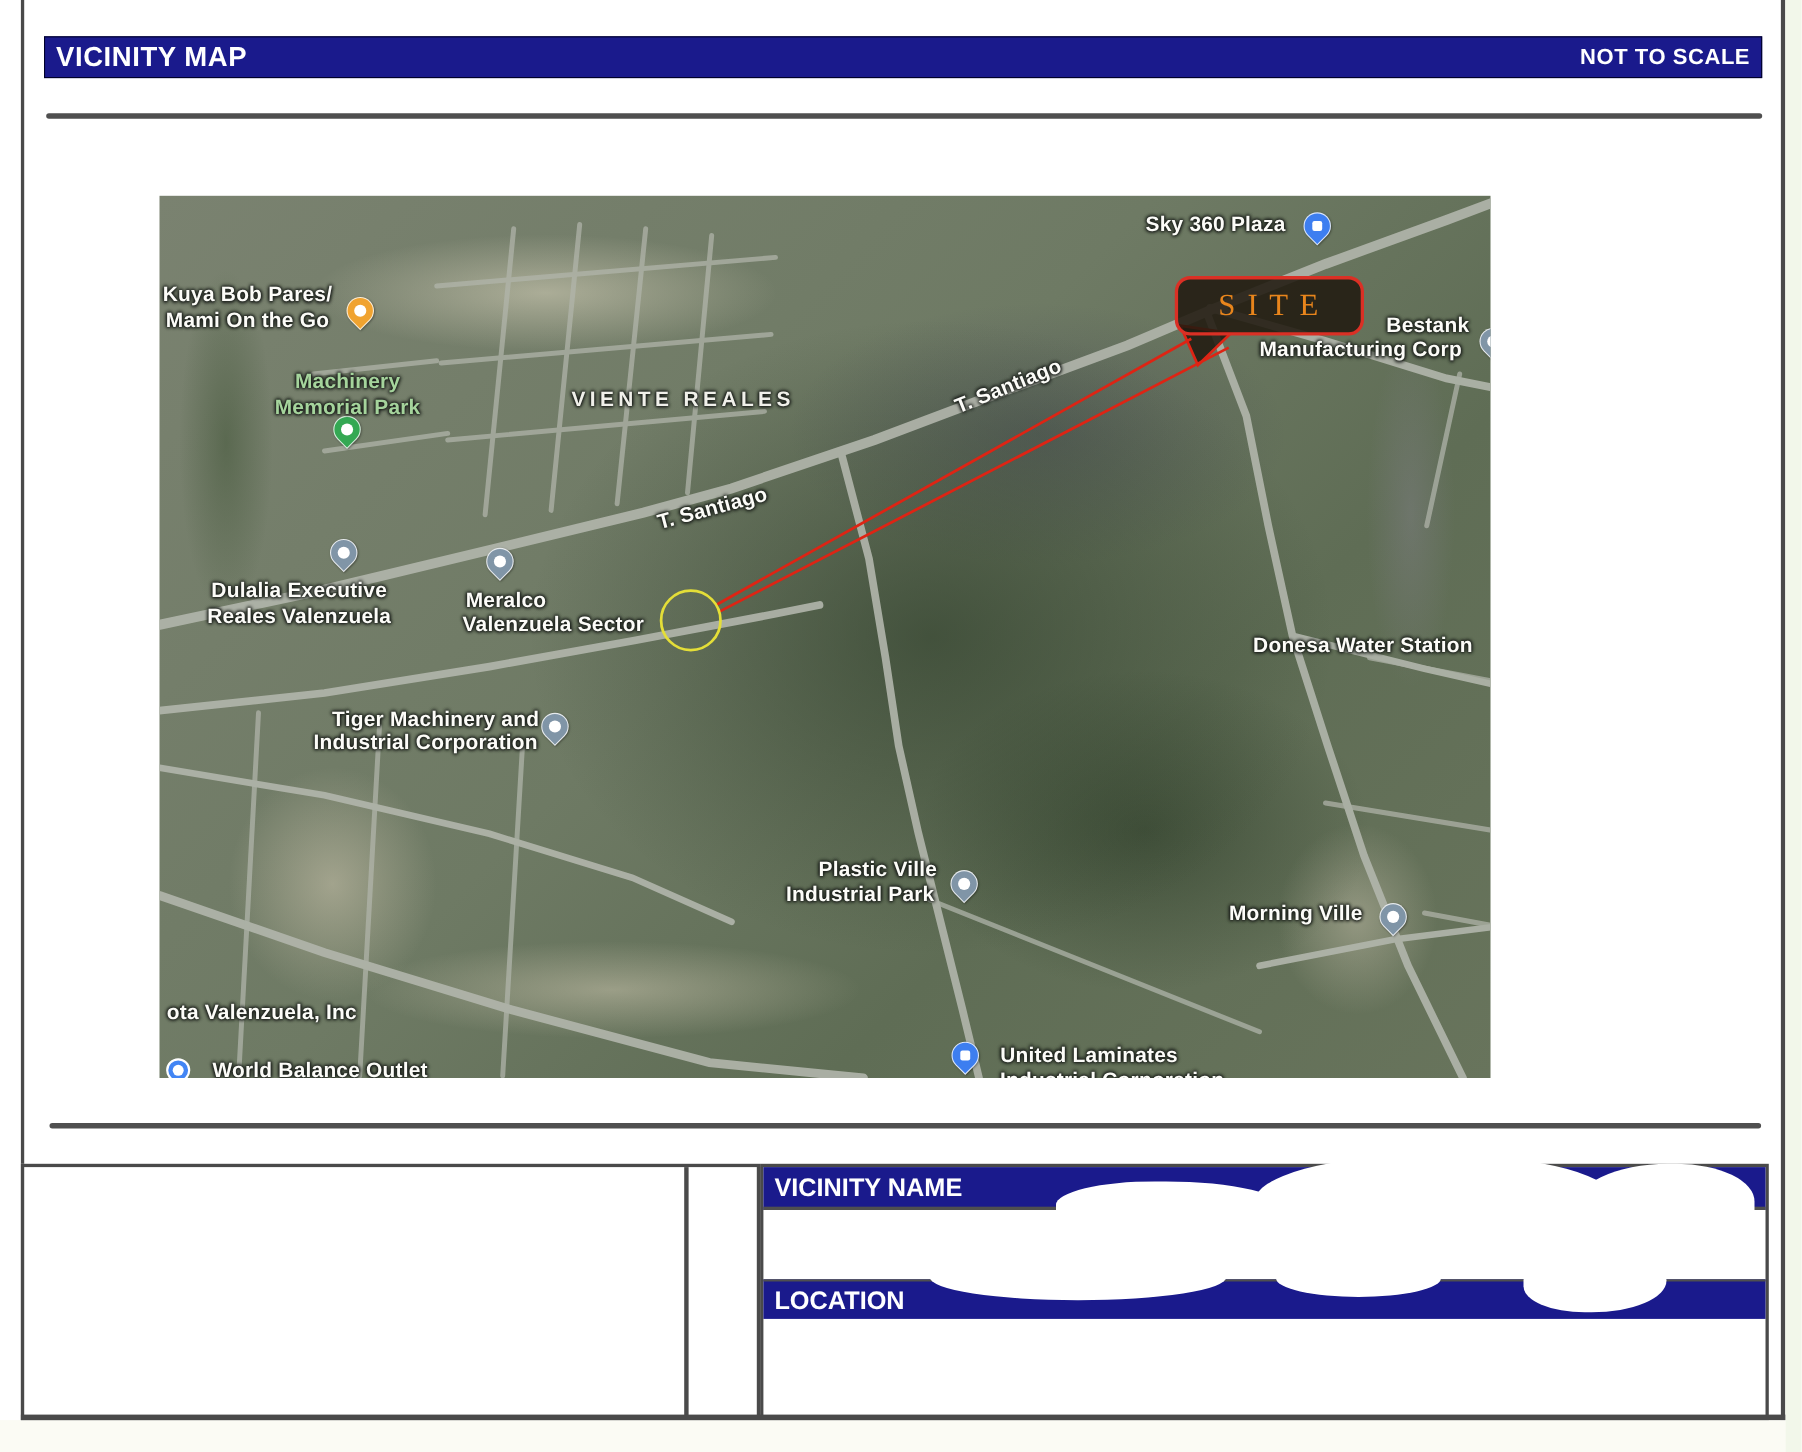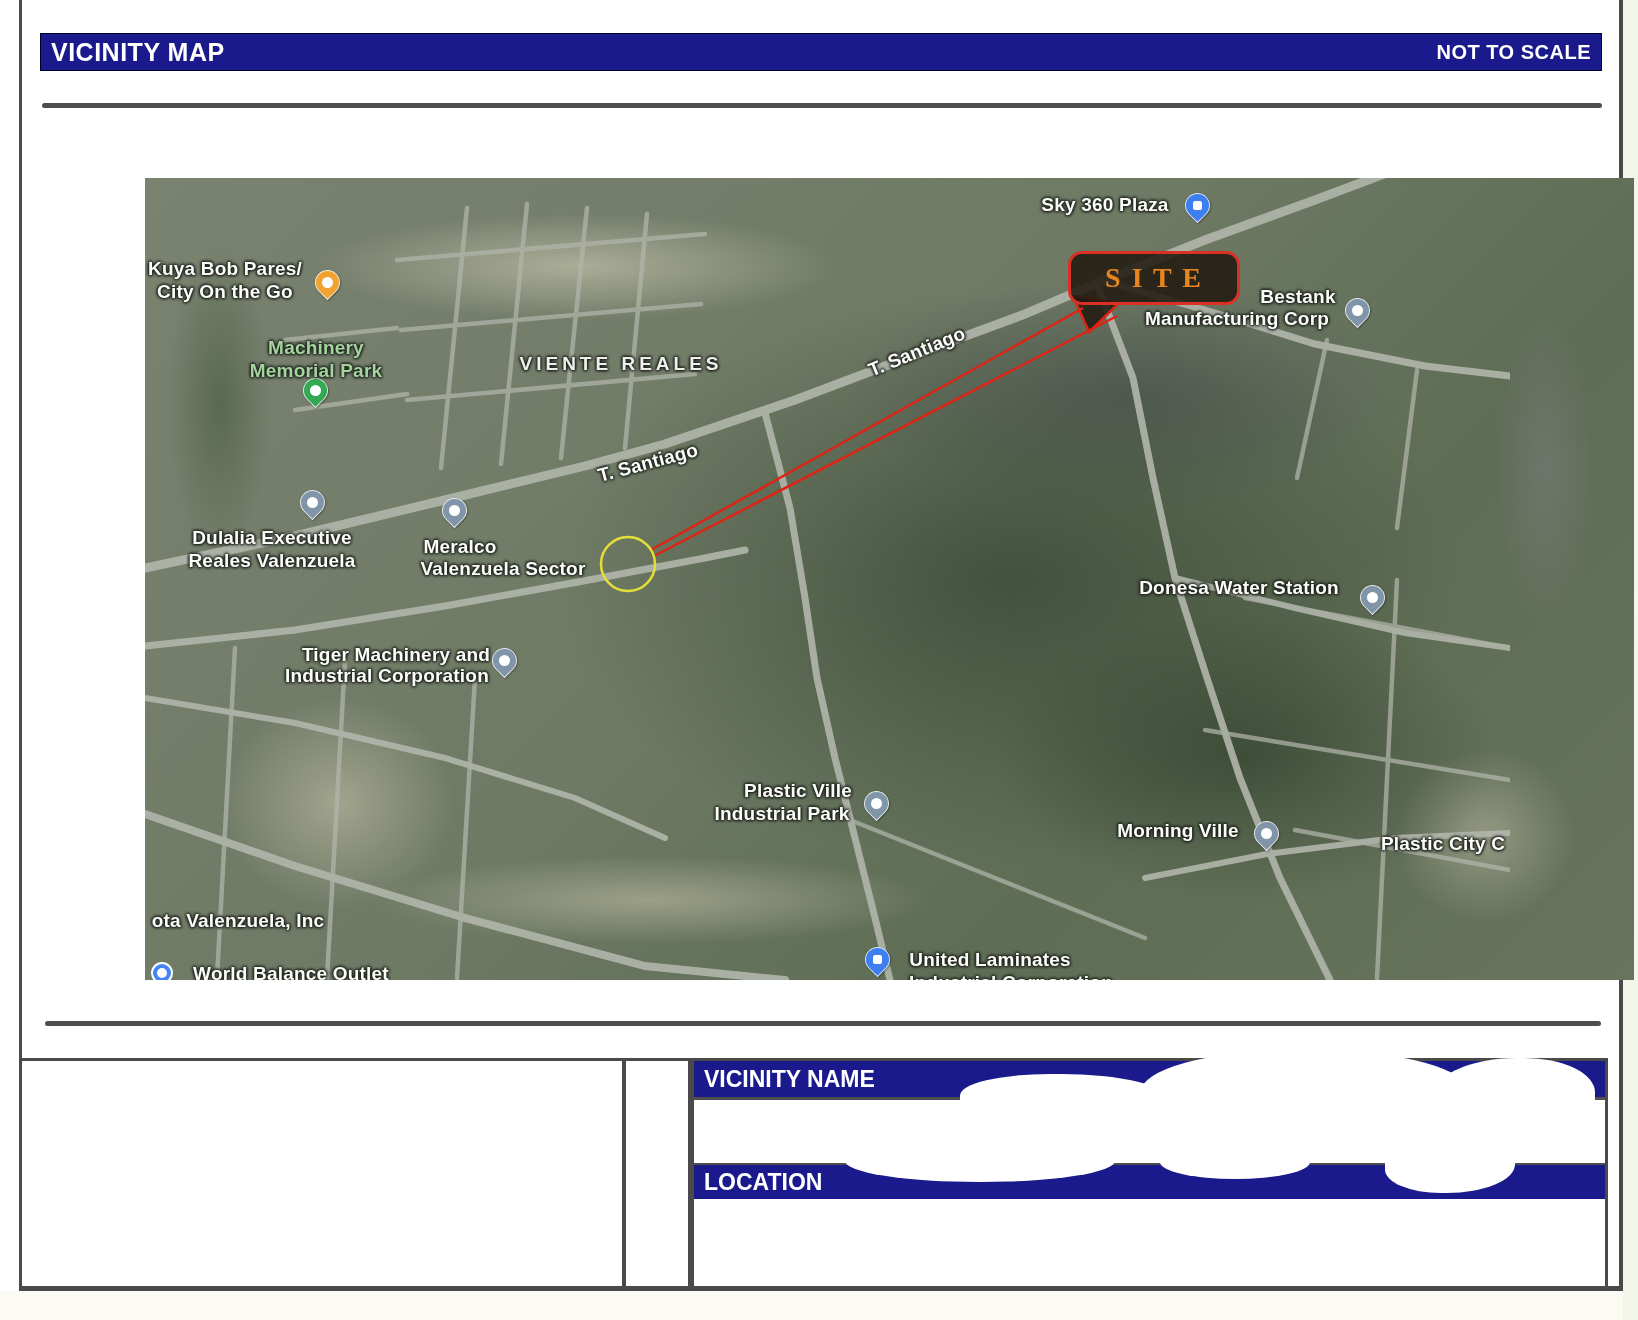--- a/index.html
+++ b/index.html
@@ -25,7 +25,7 @@
   .div2{left:45px;top:1021px;width:1556px}
 
   
-  .map{position:absolute;left:145px;top:178px;width:1489px;height:802px;overflow:hidden;
+  .map{position:absolute;left:145px;top:178px;width:1210px;height:802px;overflow:hidden;
        background:
         radial-gradient(closest-side at 58% 50%, rgba(42,58,38,.6), rgba(42,58,38,0) 72%),
         radial-gradient(closest-side at 74% 72%, rgba(40,56,36,.55), rgba(40,56,36,0) 65%),

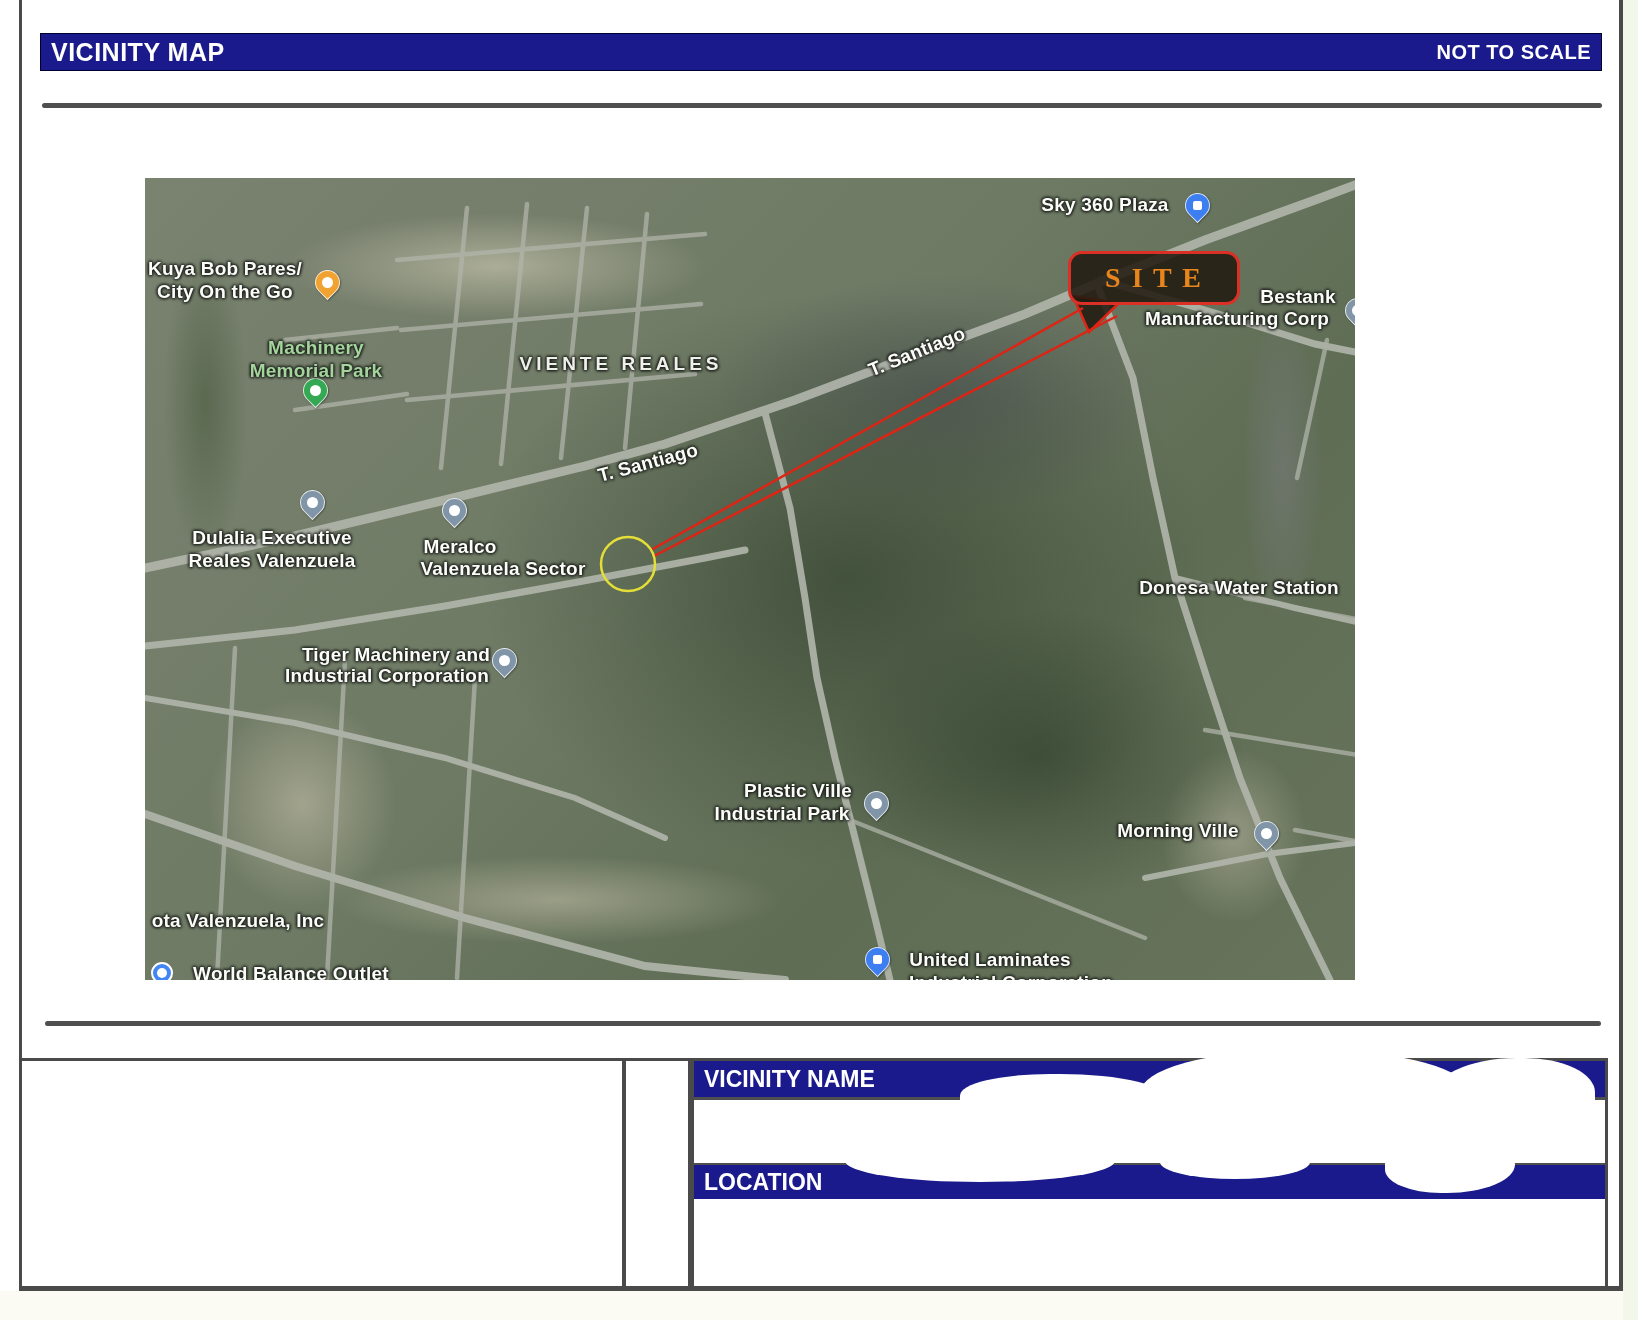--- a/index.html
+++ b/index.html
@@ -142,7 +142,7 @@
   <div class="ml" style="left:1153px;top:108px">Bestank</div>
   <div class="ml" style="left:1092px;top:130px">Manufacturing Corp</div>
   <div class="ml" style="left:80px;top:80px">Kuya Bob Pares/</div>
-  <div class="ml" style="left:80px;top:103px">City On the Go</div>
+  <div class="ml" style="left:80px;top:103px">Mami On the Go</div>
   <div class="ml green" style="left:171px;top:159px">Machinery</div>
   <div class="ml green" style="left:171px;top:182px">Memorial Park</div>
   <div class="ml area" style="left:476px;top:175px">VIENTE REALES</div>

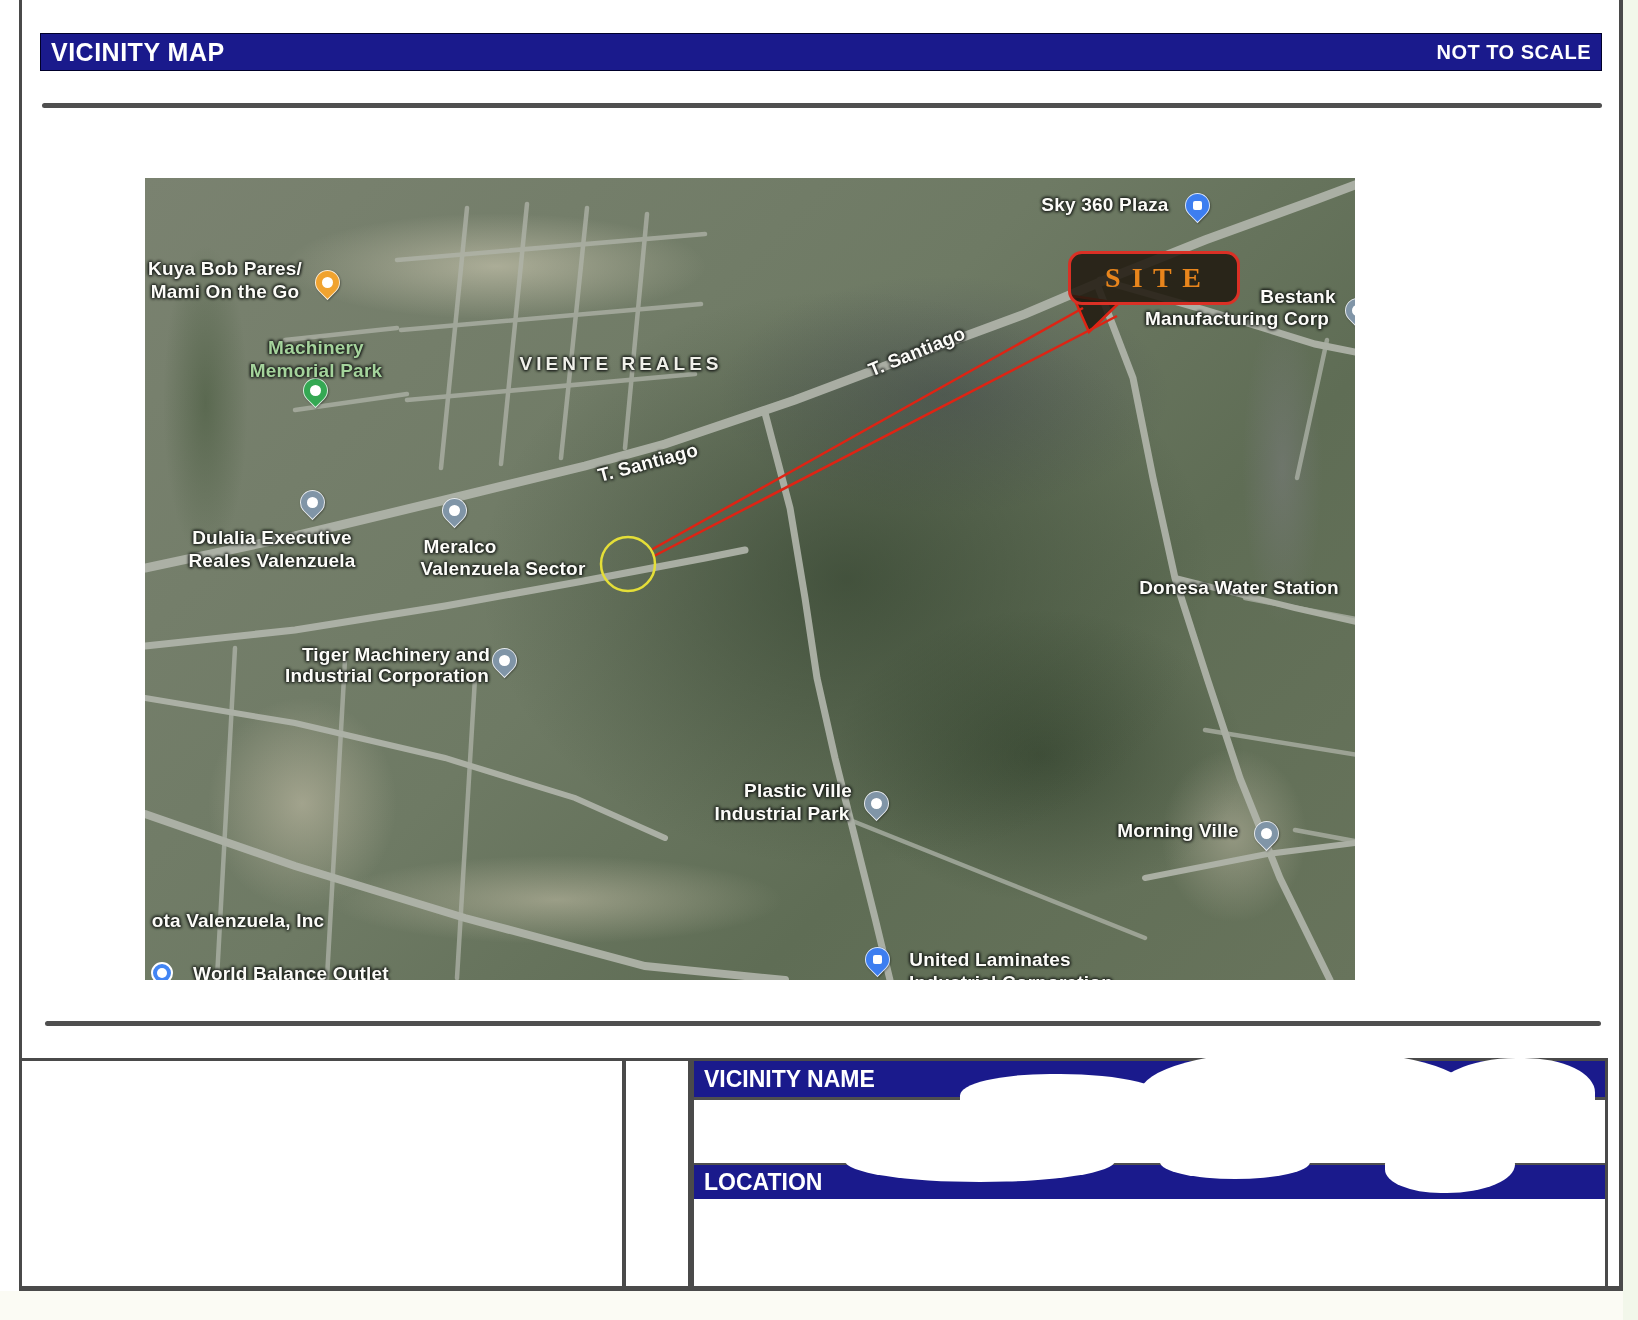--- a/index.html
+++ b/index.html
@@ -67,7 +67,7 @@
   .site{position:absolute;left:923px;top:73px;width:172px;height:54px;box-sizing:border-box;
       border:3px solid #da3025;border-radius:14px;background:rgba(33,26,16,.88);
       color:#e8851c;display:flex;align-items:center;justify-content:center;
-      font-family:"Liberation Serif",serif;font-weight:bold;font-size:28px;
+      font-family:"Liberation Serif",serif;font-weight:normal;font-size:28px;
       letter-spacing:2px;z-index:7}
 
   

